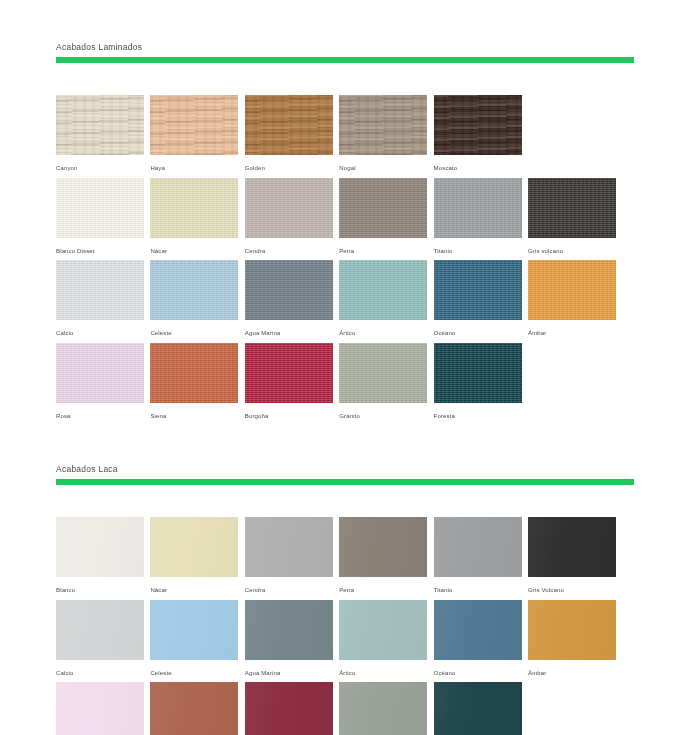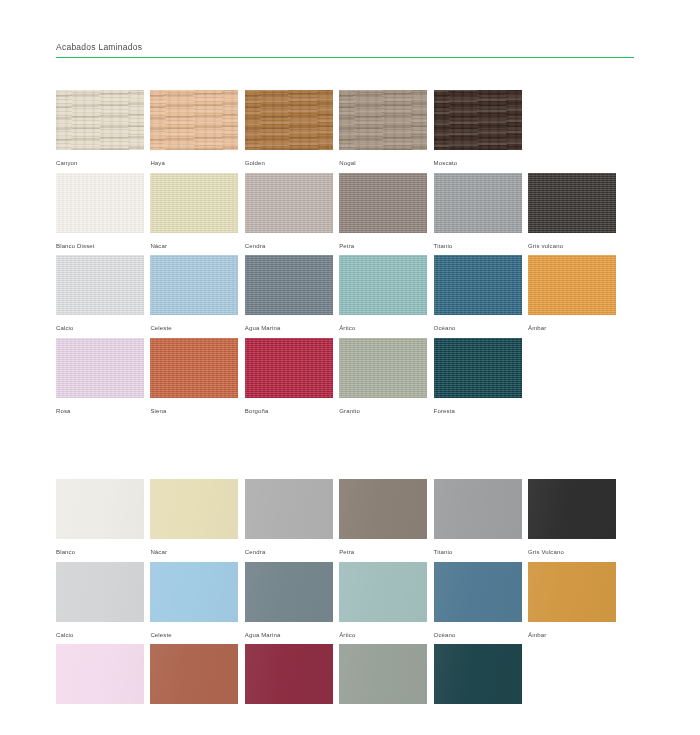--- a/index.html
+++ b/index.html
@@ -33,7 +33,7 @@
   .section-header {
     position: relative;
     height: 16px;
-    border-bottom: 1px solid #22c55e;
+    border-bottom: 6px solid #22c55e;
     margin-bottom: 16px;
   }
   .section-title {

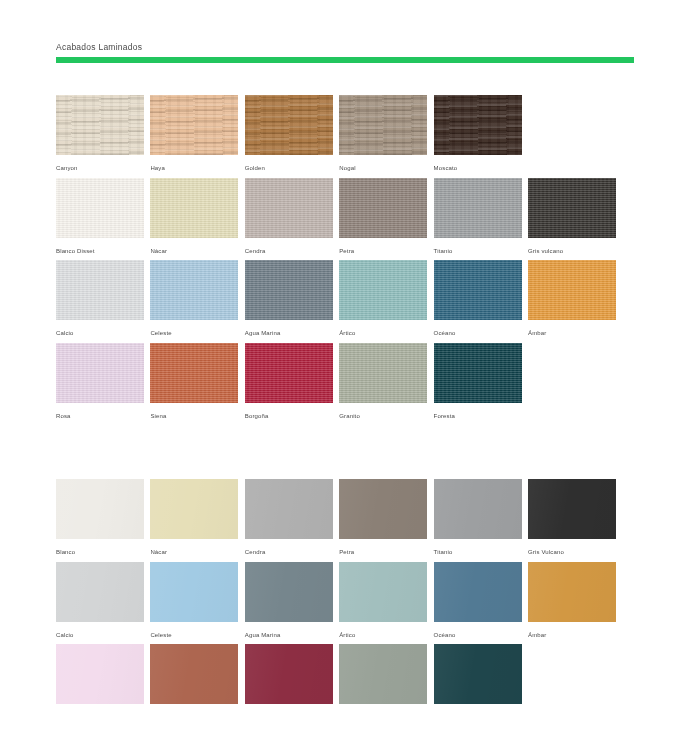--- a/index.html
+++ b/index.html
@@ -280,6 +280,9 @@
       </div>
     </div>
     <div class="section" style="top: 463px;">
+      <div class="section-header">
+        <div class="section-title">Acabados Laca</div>
+      </div>
       <div class="rows">
         <div class="row" style="height: 82.5px;">
           <div class="swatch-cell" style="left: 0px;">

